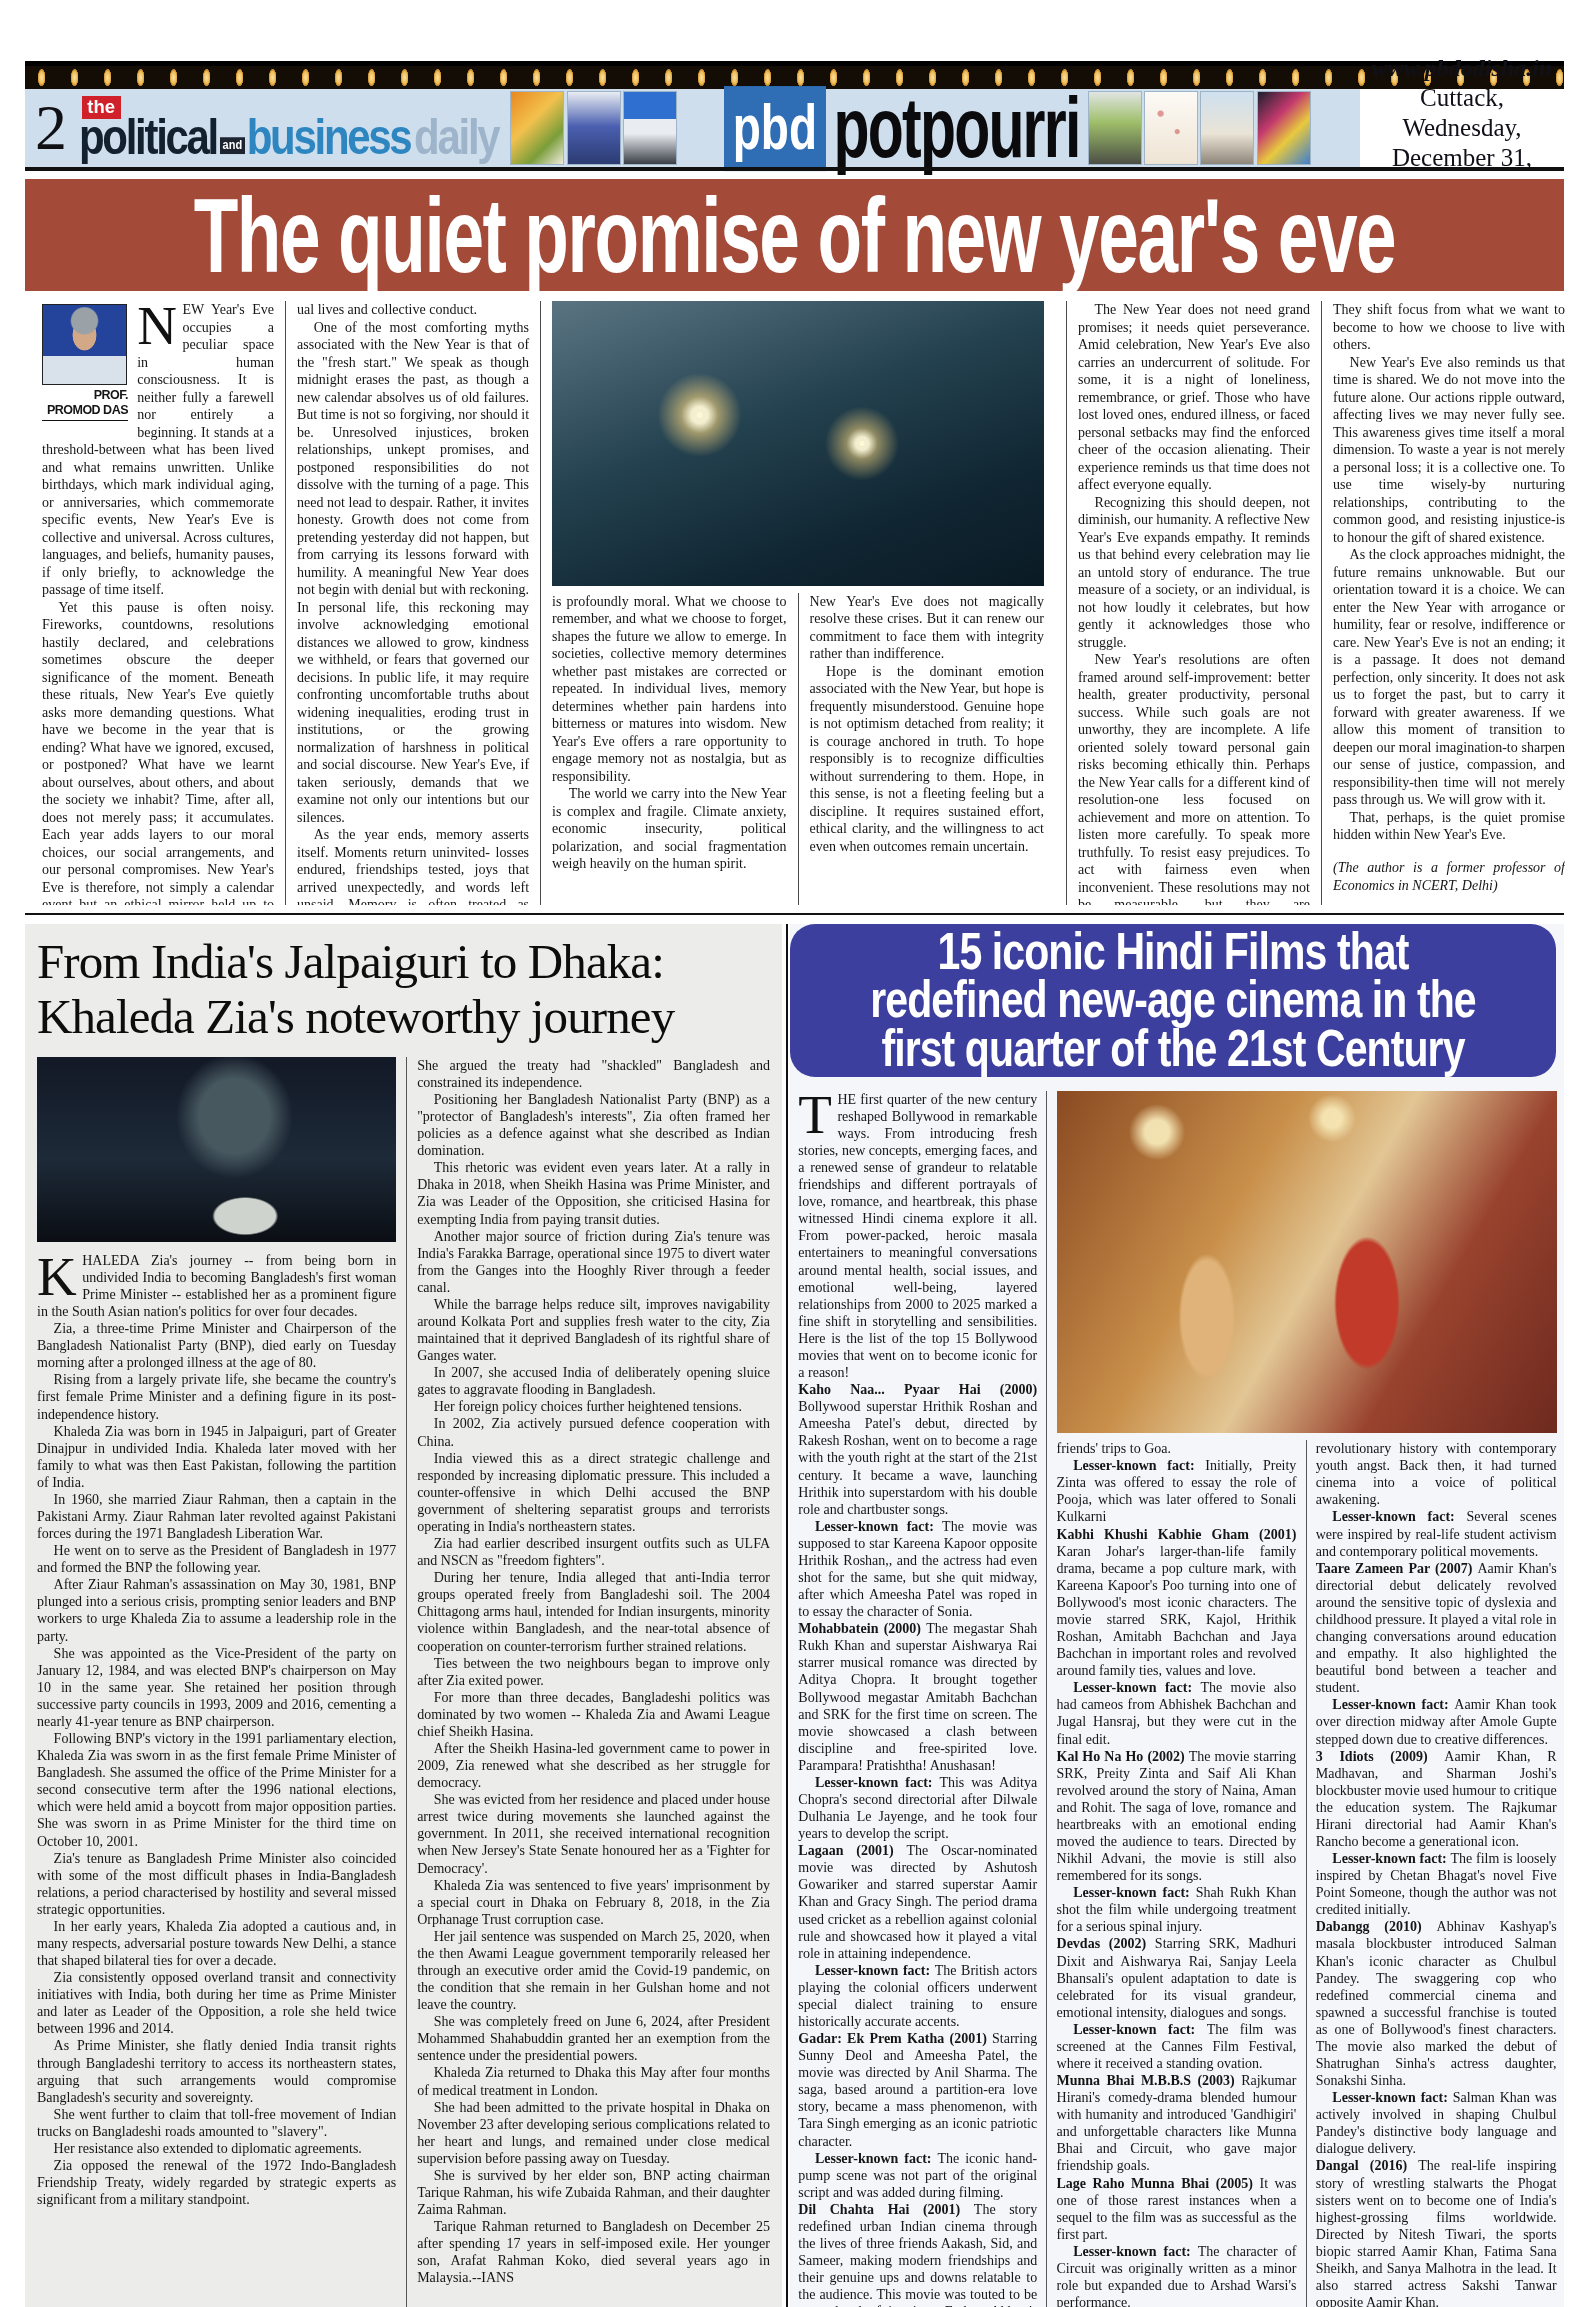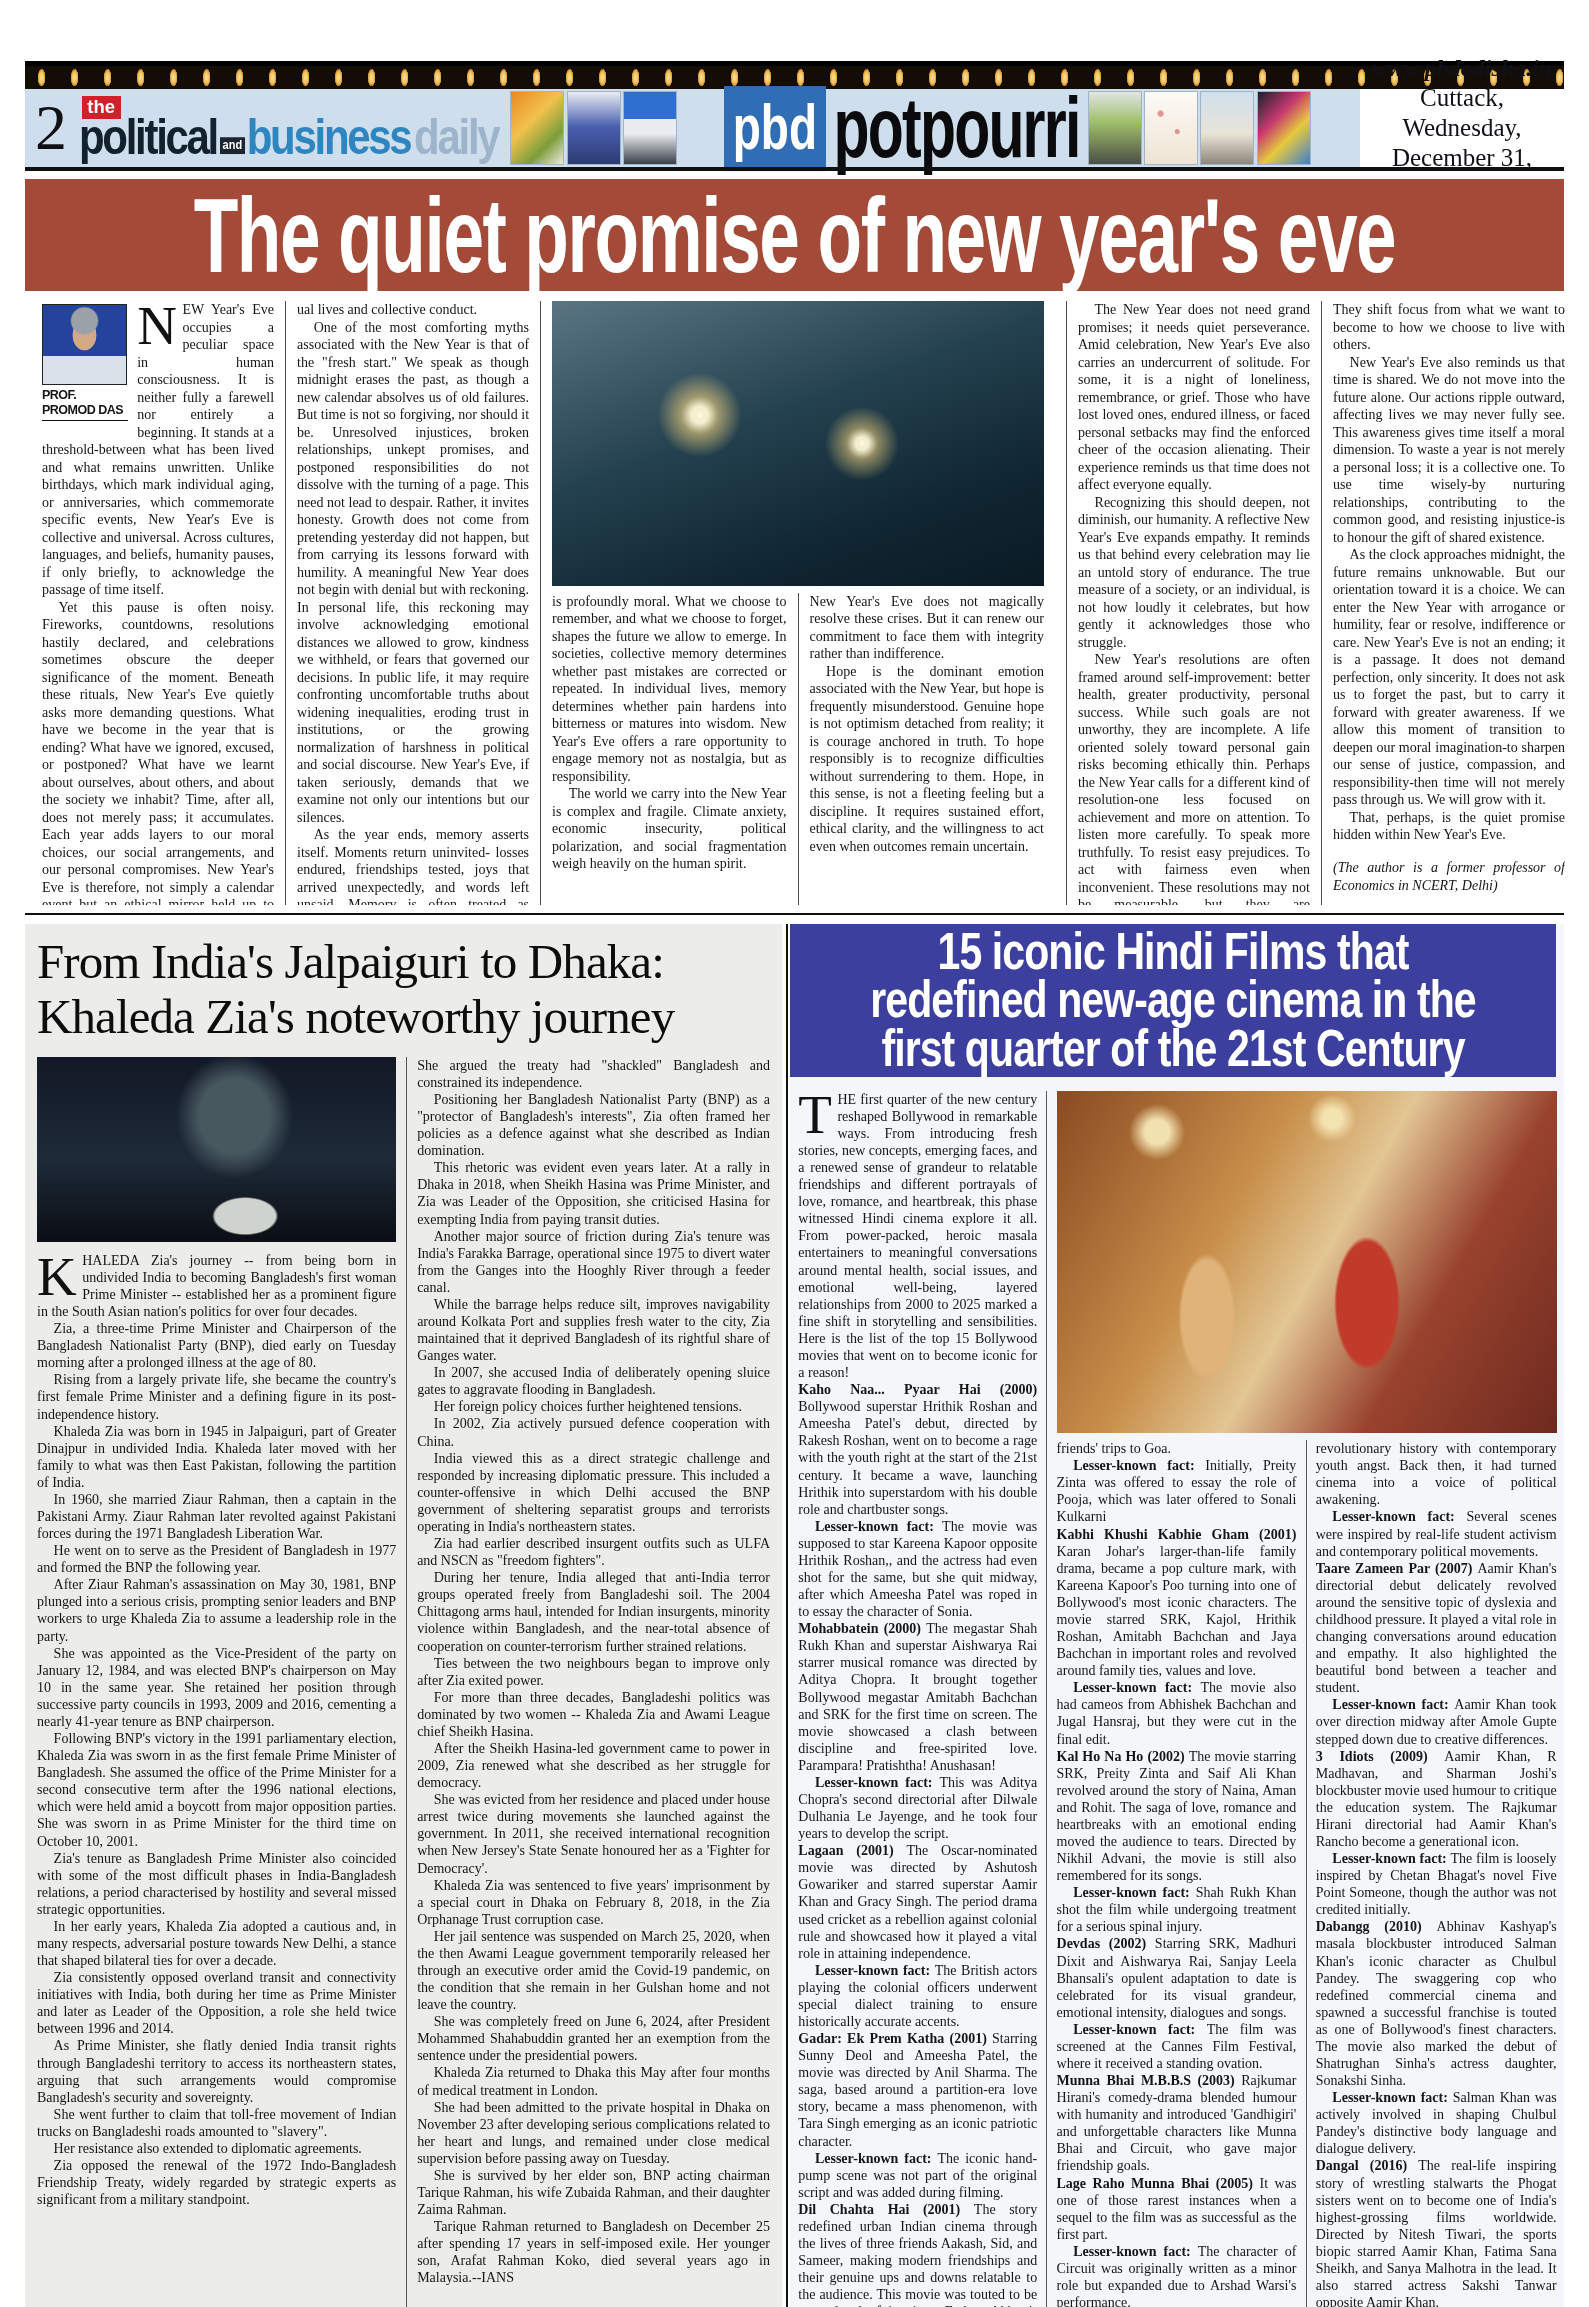--- a/index.html
+++ b/index.html
@@ -78,7 +78,7 @@
       radial-gradient(ellipse 19.4px 25px at 50% 38%,#d3a887 0 60%,rgba(0,0,0,0) 63%),
       linear-gradient(180deg,#24449b 0 64%,#d9e2ea 64%);}
   .author figcaption{font:bold 12.5px/1.15 "Liberation Sans",sans-serif;letter-spacing:-0.5px;
-    text-align:left;padding:3.7px 0 2.8px;border-bottom:1.8px solid #111;}
+    text-align:right;padding:3.7px 0 2.8px;border-bottom:1.8px solid #111;}
   .photo-spark{width:100%;height:285px;
     background:
       radial-gradient(circle at 30% 40%,rgba(255,248,214,.95) 0 8.3px,rgba(255,219,128,.55) 18.5px,rgba(0,0,0,0) 42px),

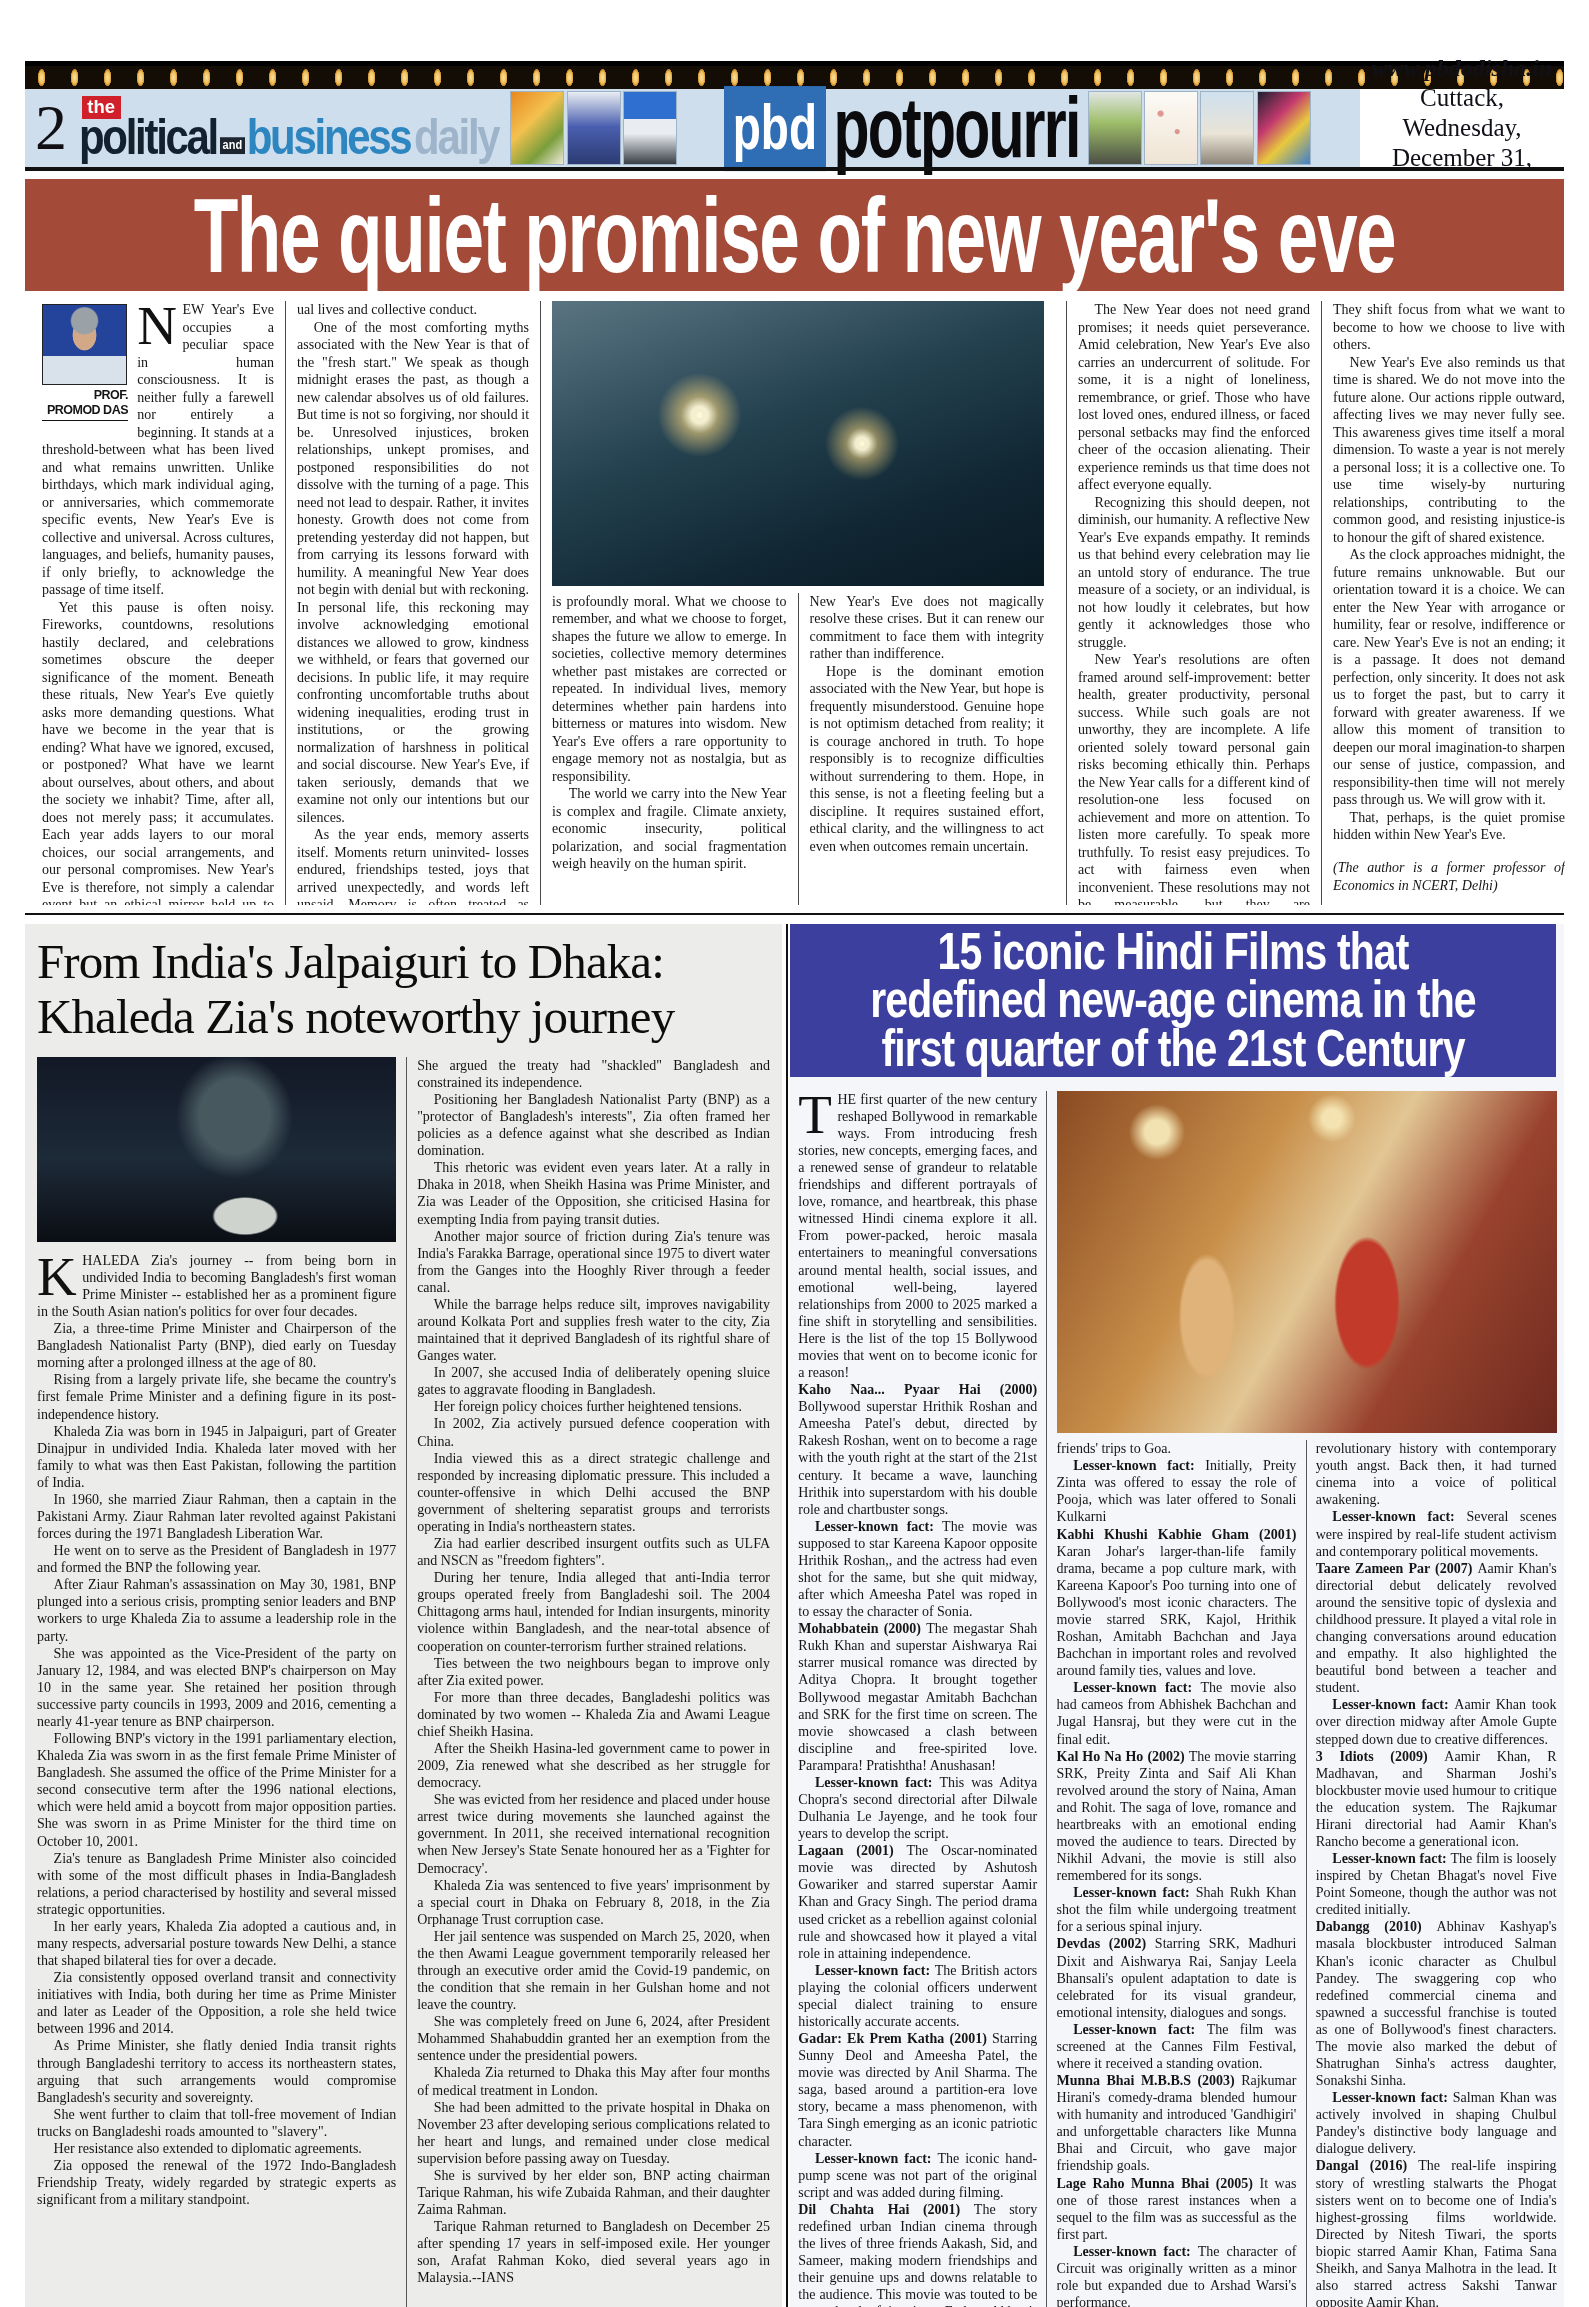--- a/index.html
+++ b/index.html
@@ -109,7 +109,7 @@
   .films{left:790px;top:924px;width:774px;height:1518px;background:#f4f6f9;
     box-sizing:border-box;overflow:hidden;}
   .films-banner{width:766px;height:153px;margin:0 0 9.2px 0;background:#3c3f9e;
-    display:flex;flex-direction:column;align-items:center;justify-content:center;overflow:hidden;}
+    display:flex;flex-direction:column;align-items:center;justify-content:center;overflow:hidden;border-radius:25px;}
   .films-banner div{color:#fff;font:bold 41px/1.18 "Liberation Sans",sans-serif;
     letter-spacing:-0.9px;white-space:nowrap;transform:scaleY(1.25);transform-origin:center;}
   .fbody{display:flex;padding:4.6px 7.4px 0 8.3px;height:1338px;overflow:hidden;}

